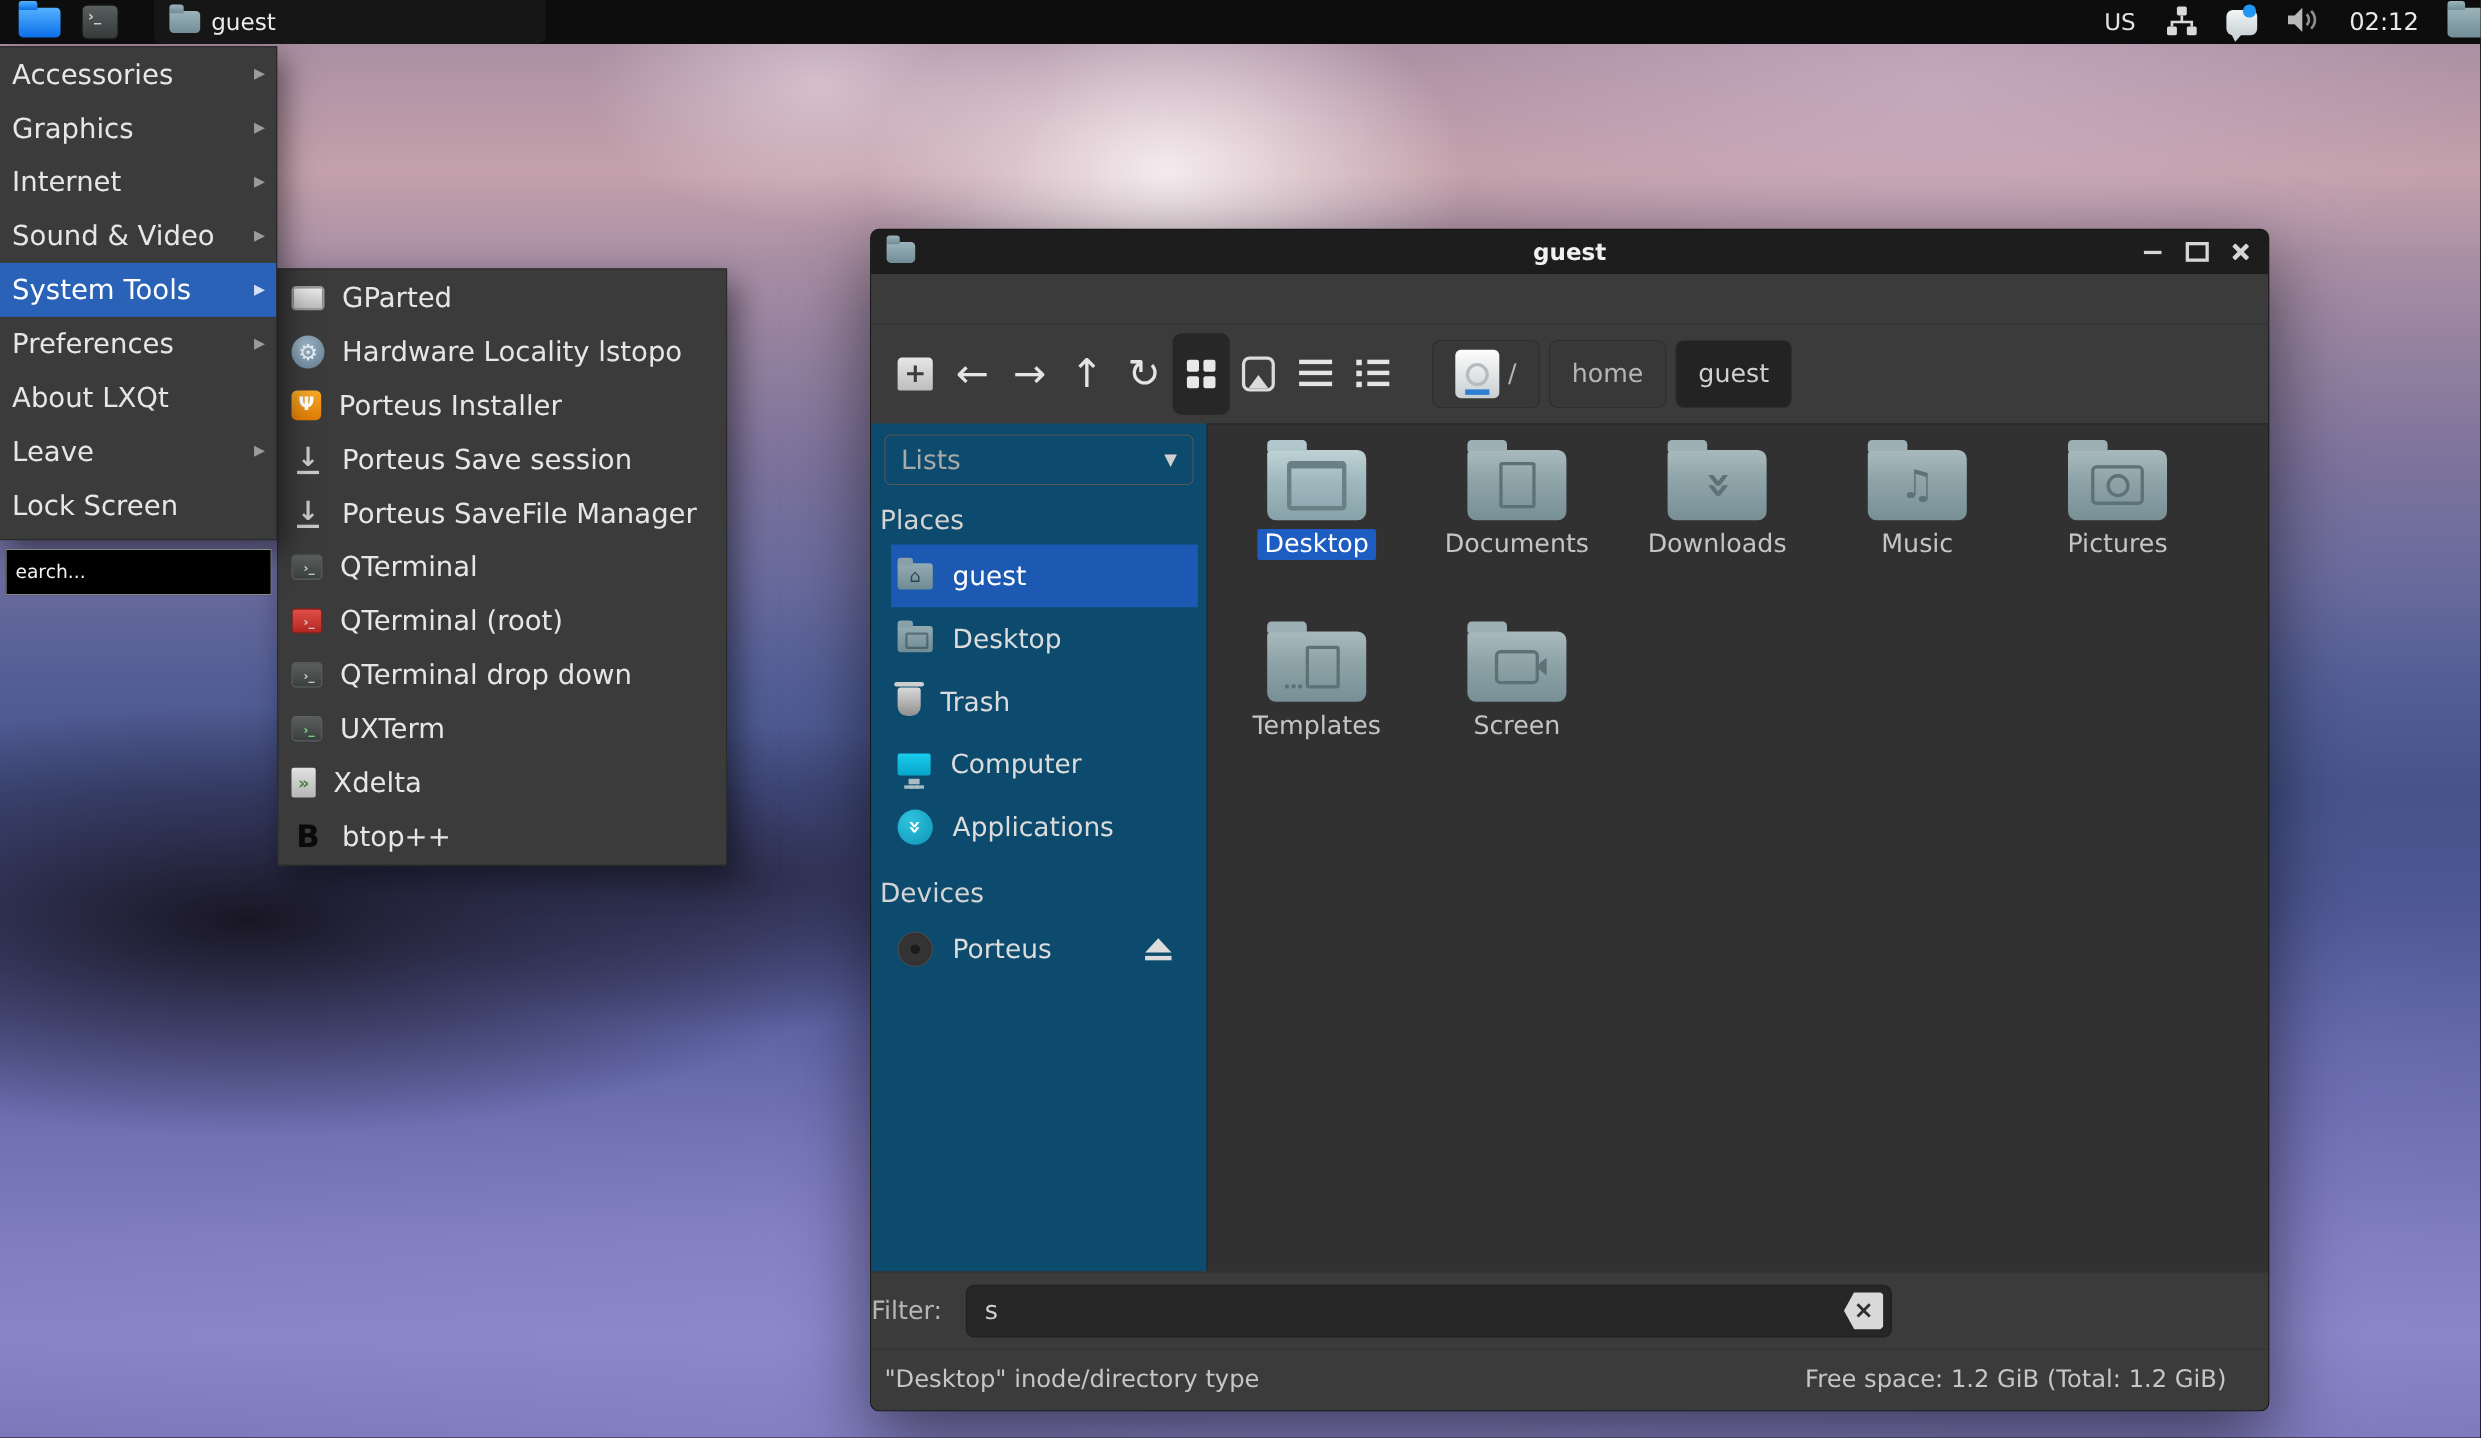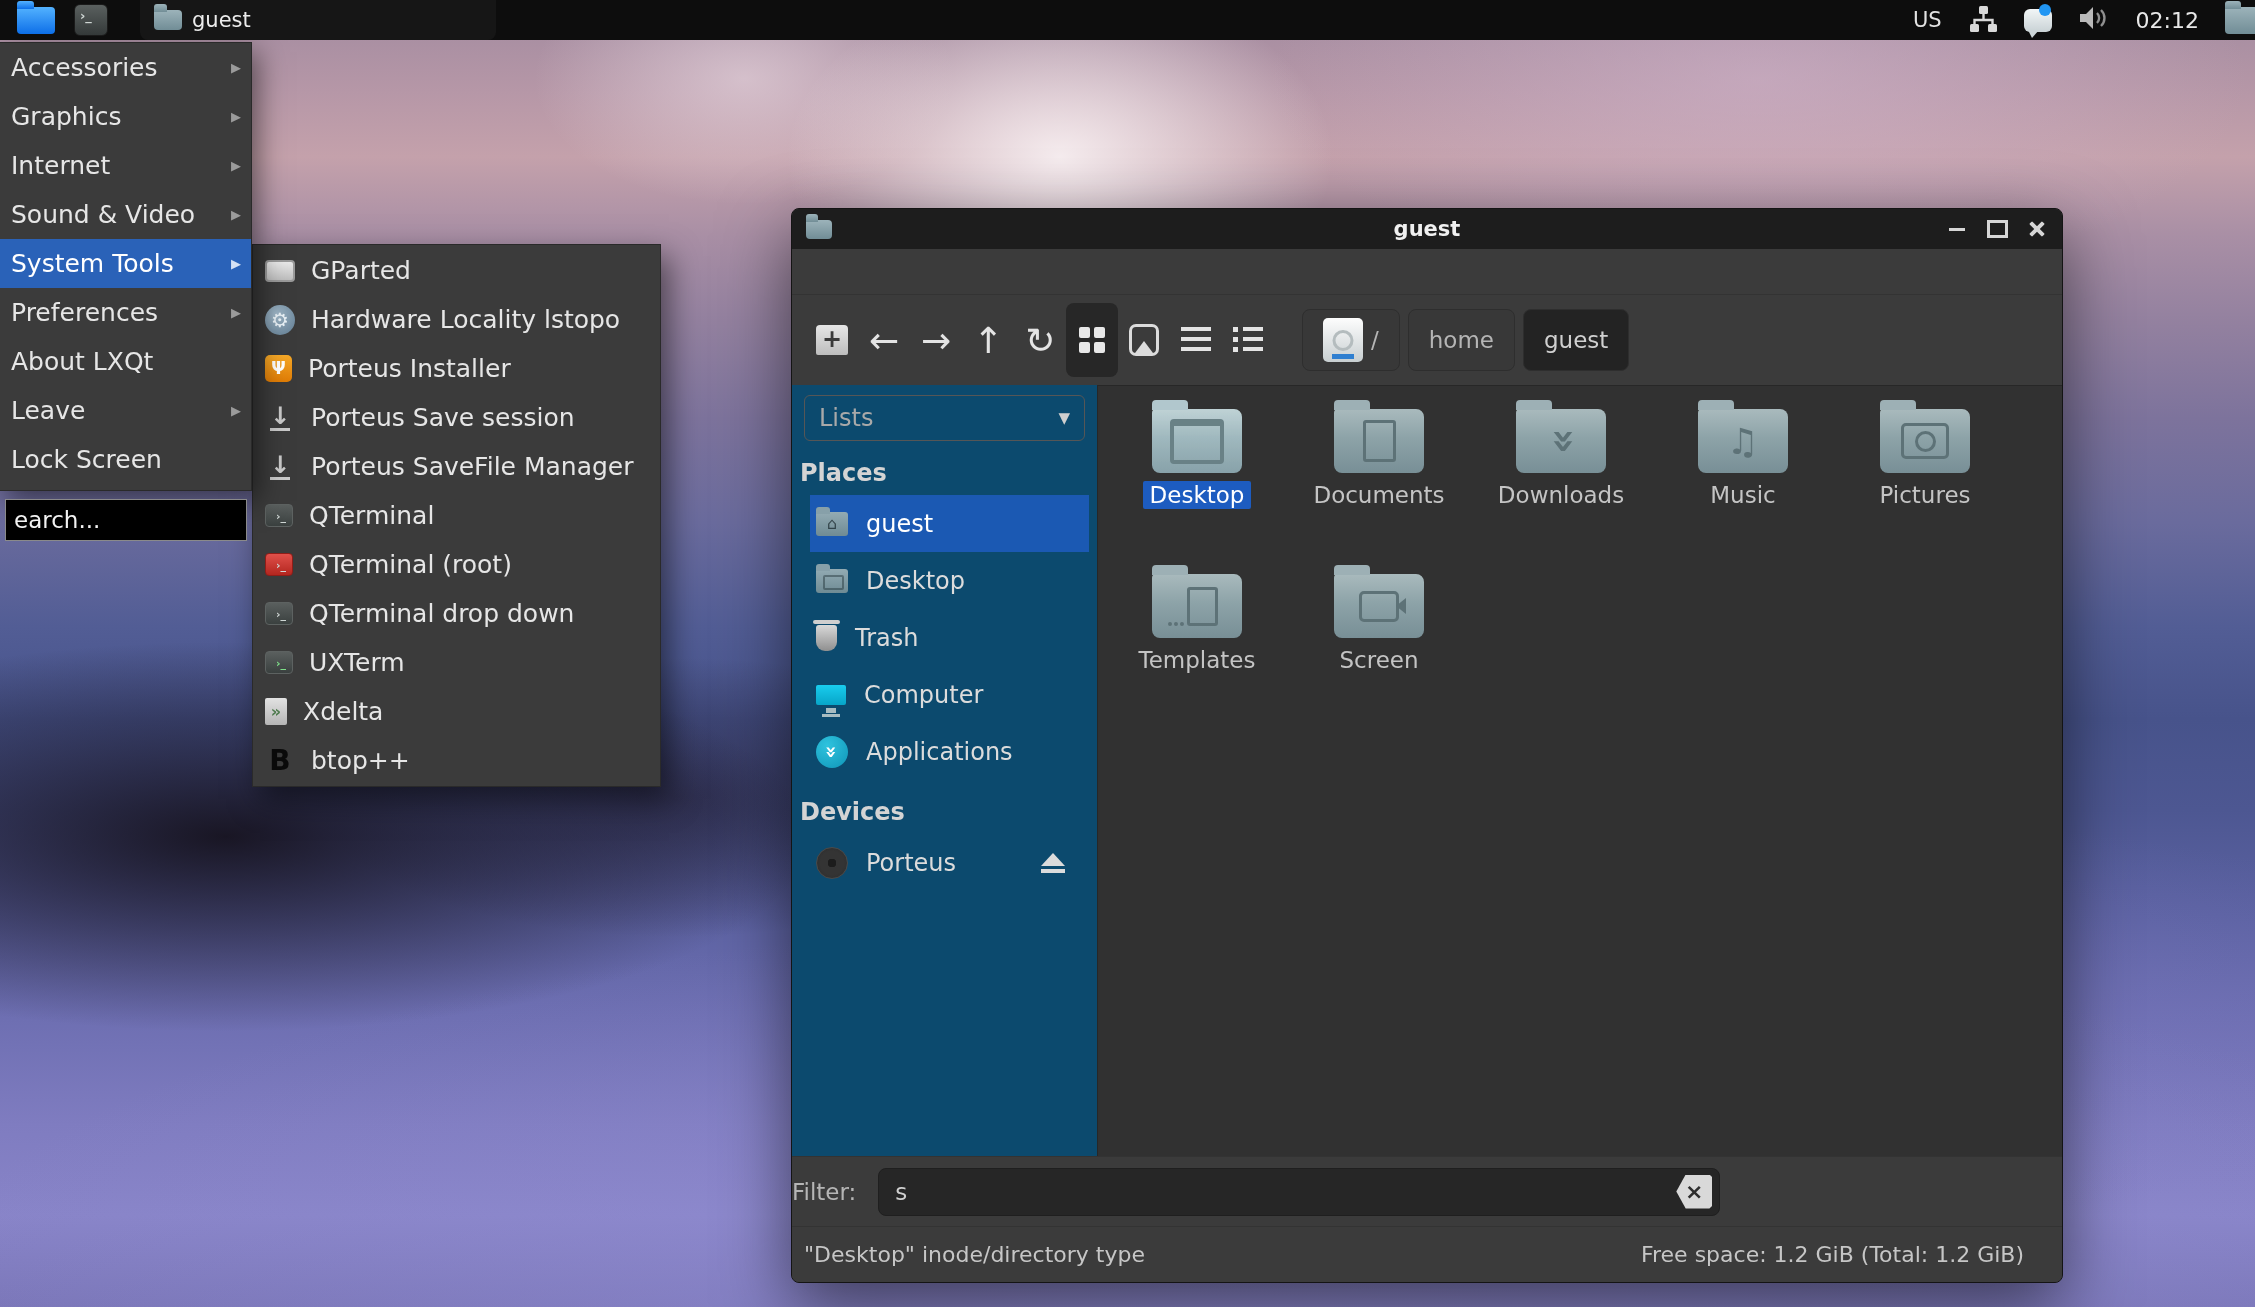--- a/index.html
+++ b/index.html
@@ -138,7 +138,7 @@
   .lists-combo-label { color:#a9a9a9; font-size:24px; flex:1; }
   .combo-caret { color:#cfcfcf; font-size:15px; }
   .side-row { display:flex; align-items:center; }
-  .row-header { height:44px; margin-top:10px; padding-left:8px;font-weight:bold; }
+  .row-header { height:44px; margin-top:10px; padding-left:8px; }
   .row-header .side-label { color:#d4d4d4; font-size:24px; }
   .side-row:not(.row-header) { height:57px; padding-left:24px; gap:18px; margin-right:8px; }
   .side-row.selected { background:#1b59b3; margin-left:18px; padding-left:6px; }

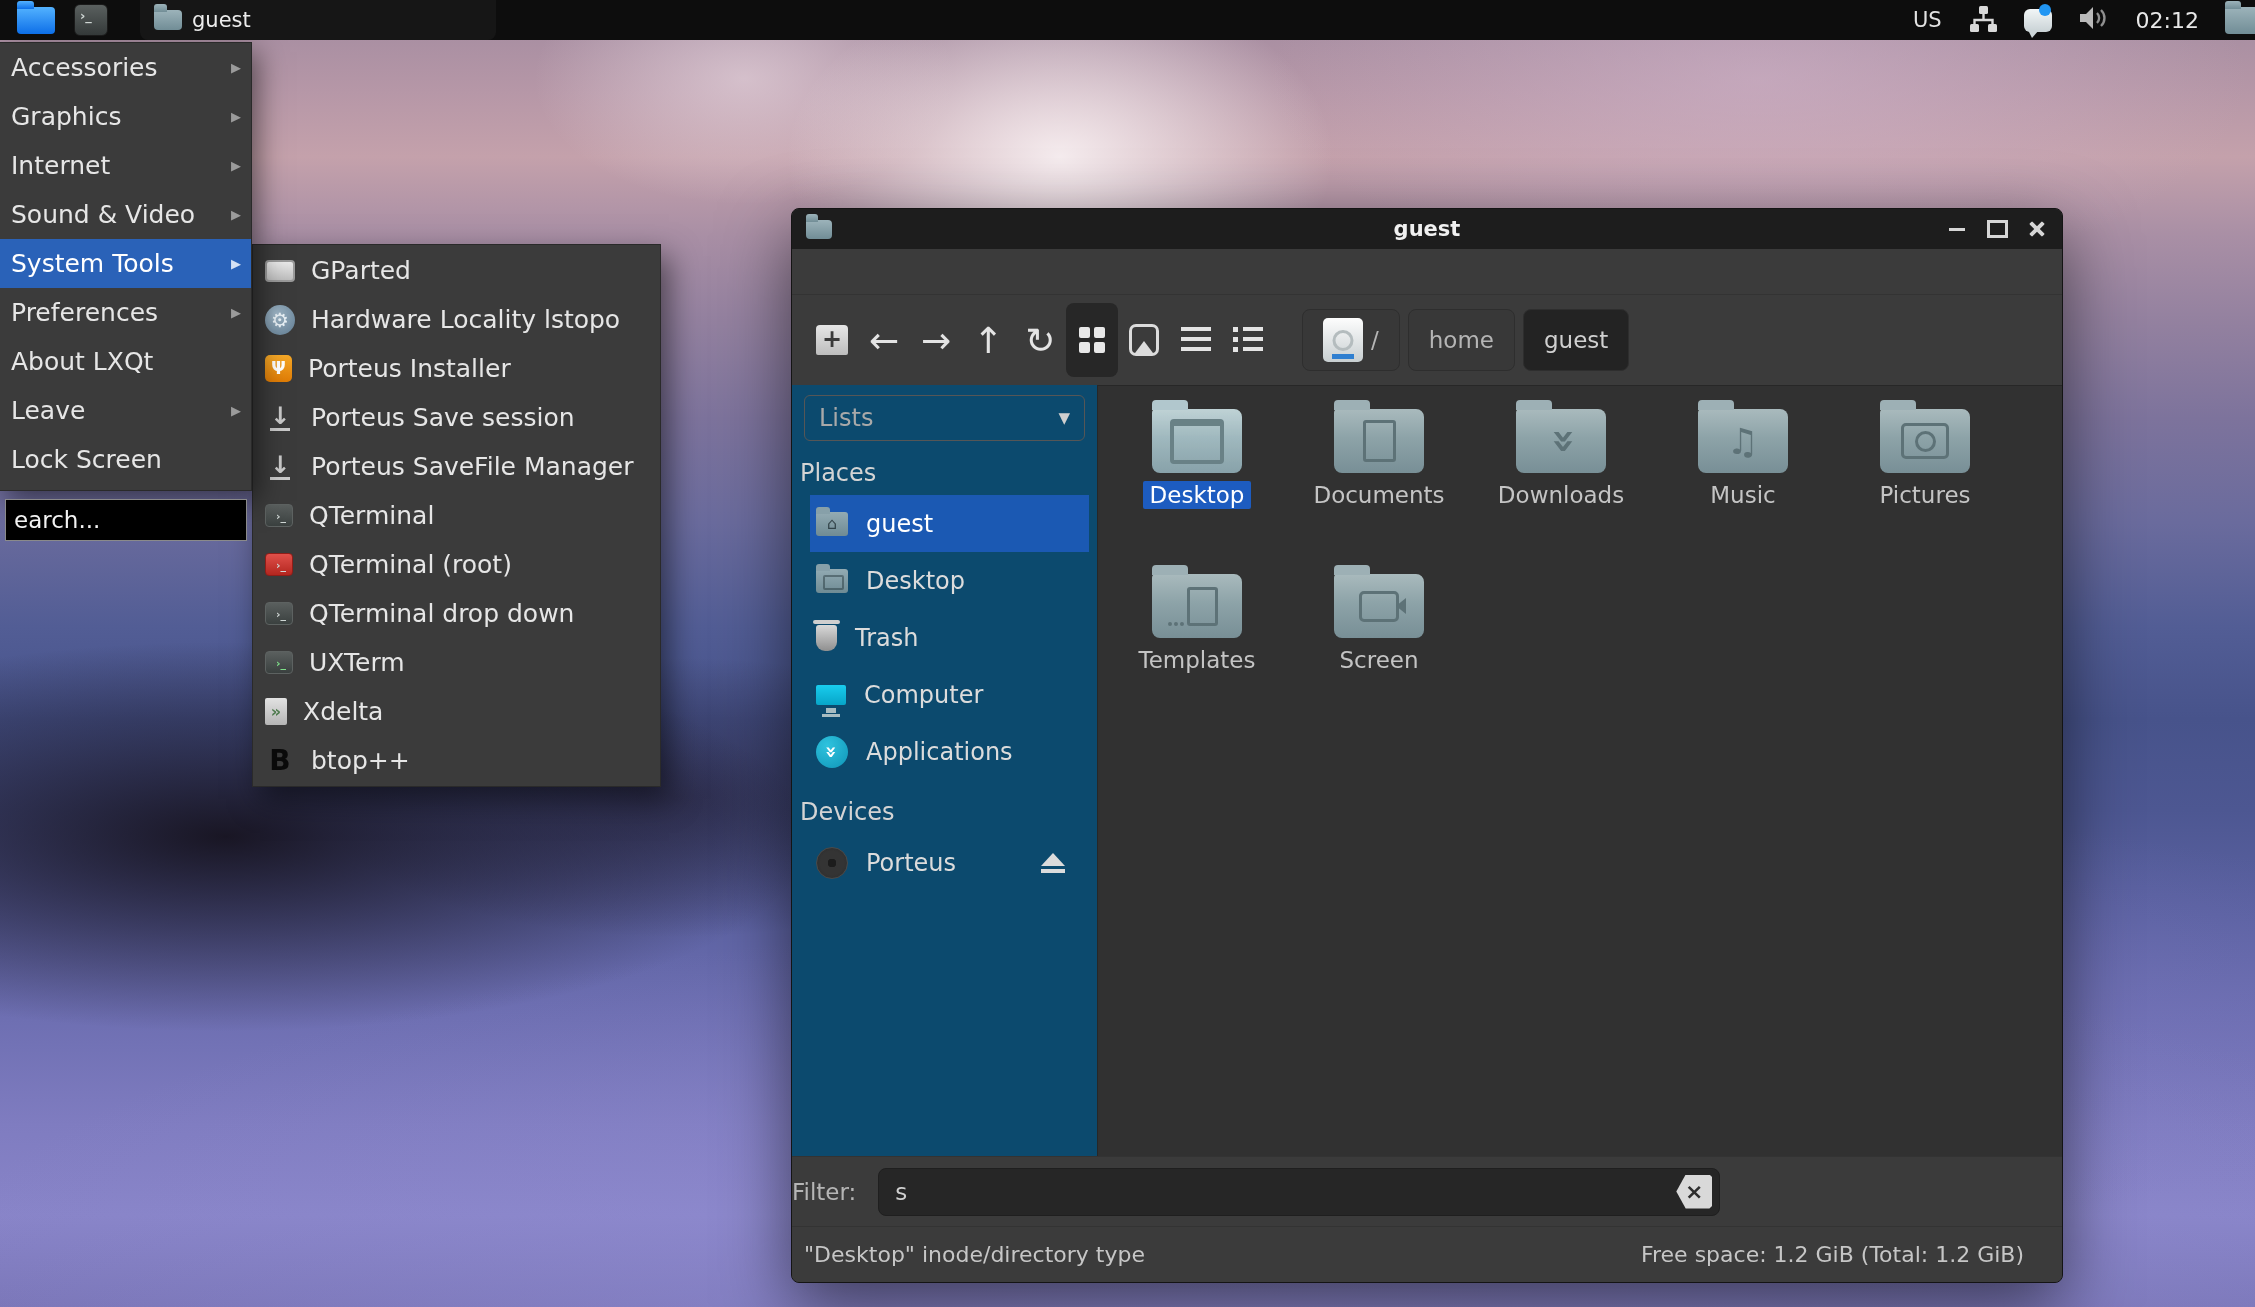--- a/index.html
+++ b/index.html
@@ -57,7 +57,7 @@
   .menu-row.selected .menu-label { color:#fff; }
   .menu-row.selected .menu-arrow { color:#d5e2f5; }
   .menu-search { display:block; margin:4px 5px 0 5px; width:242px; height:42px; background:#000;
-    border:1px solid #8a8a8a; color:#f2f2f2; font-size:23px; padding:0 8px; outline:none;
+    border:1px solid #8a8a8a; color:#f2f2f2; font-size:17px; padding:0 8px; outline:none;
     font-family:inherit; }
 
   

